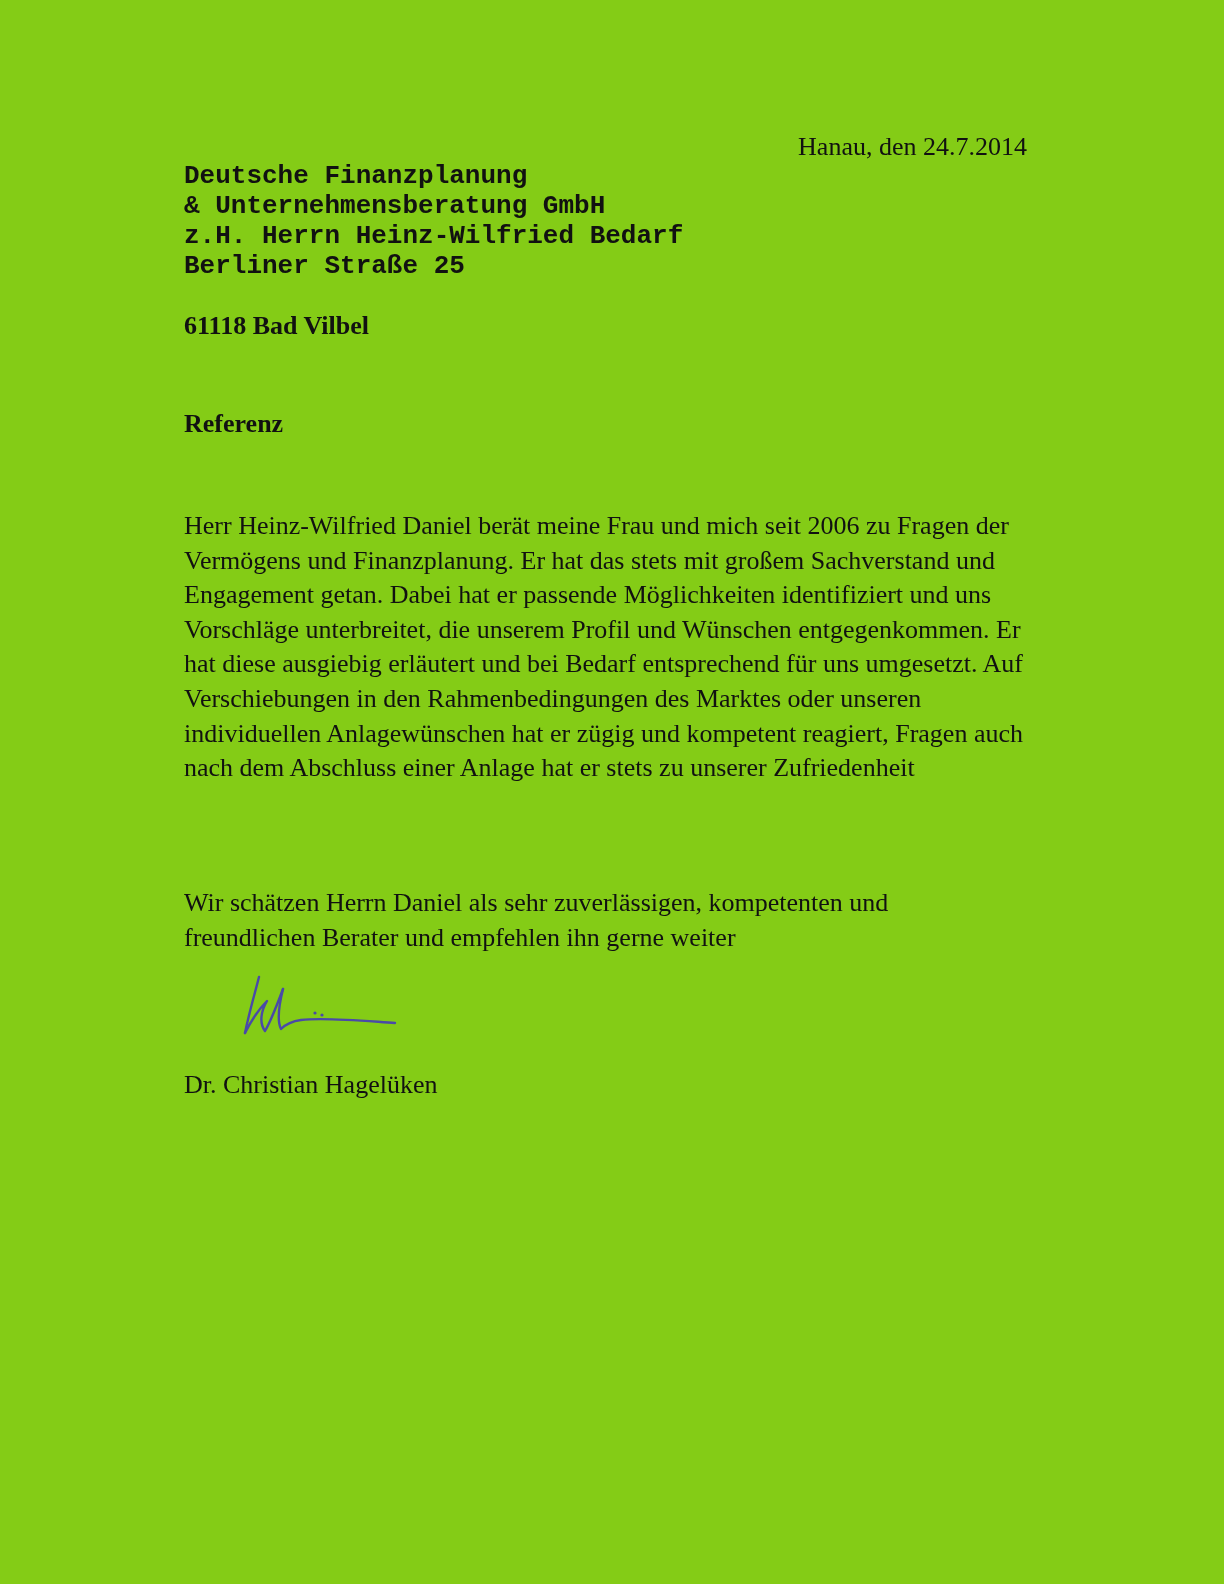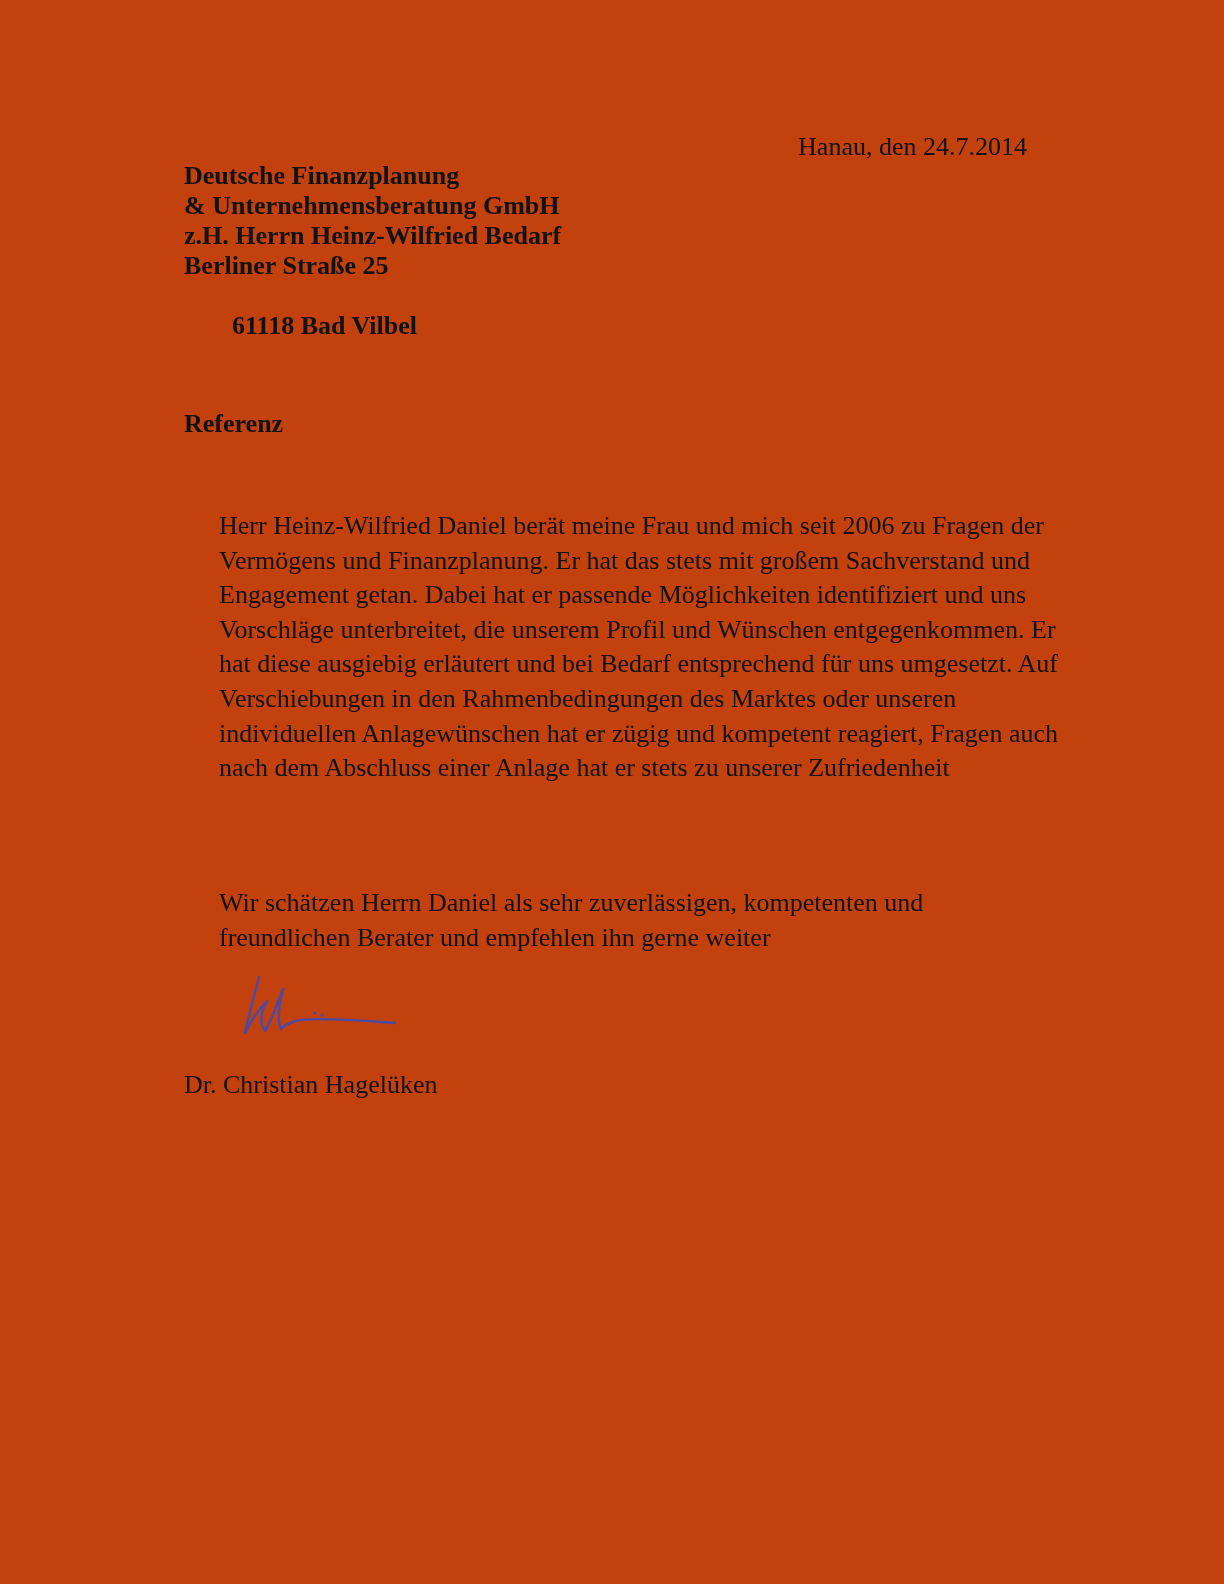--- a/index.html
+++ b/index.html
@@ -20,7 +20,7 @@
       left: 0; top: 0;
       width: 1224px;
       height: 1584px;
-      background: #c2410c;
+      background: #84cc16;
     }
     .date {
       position: absolute;

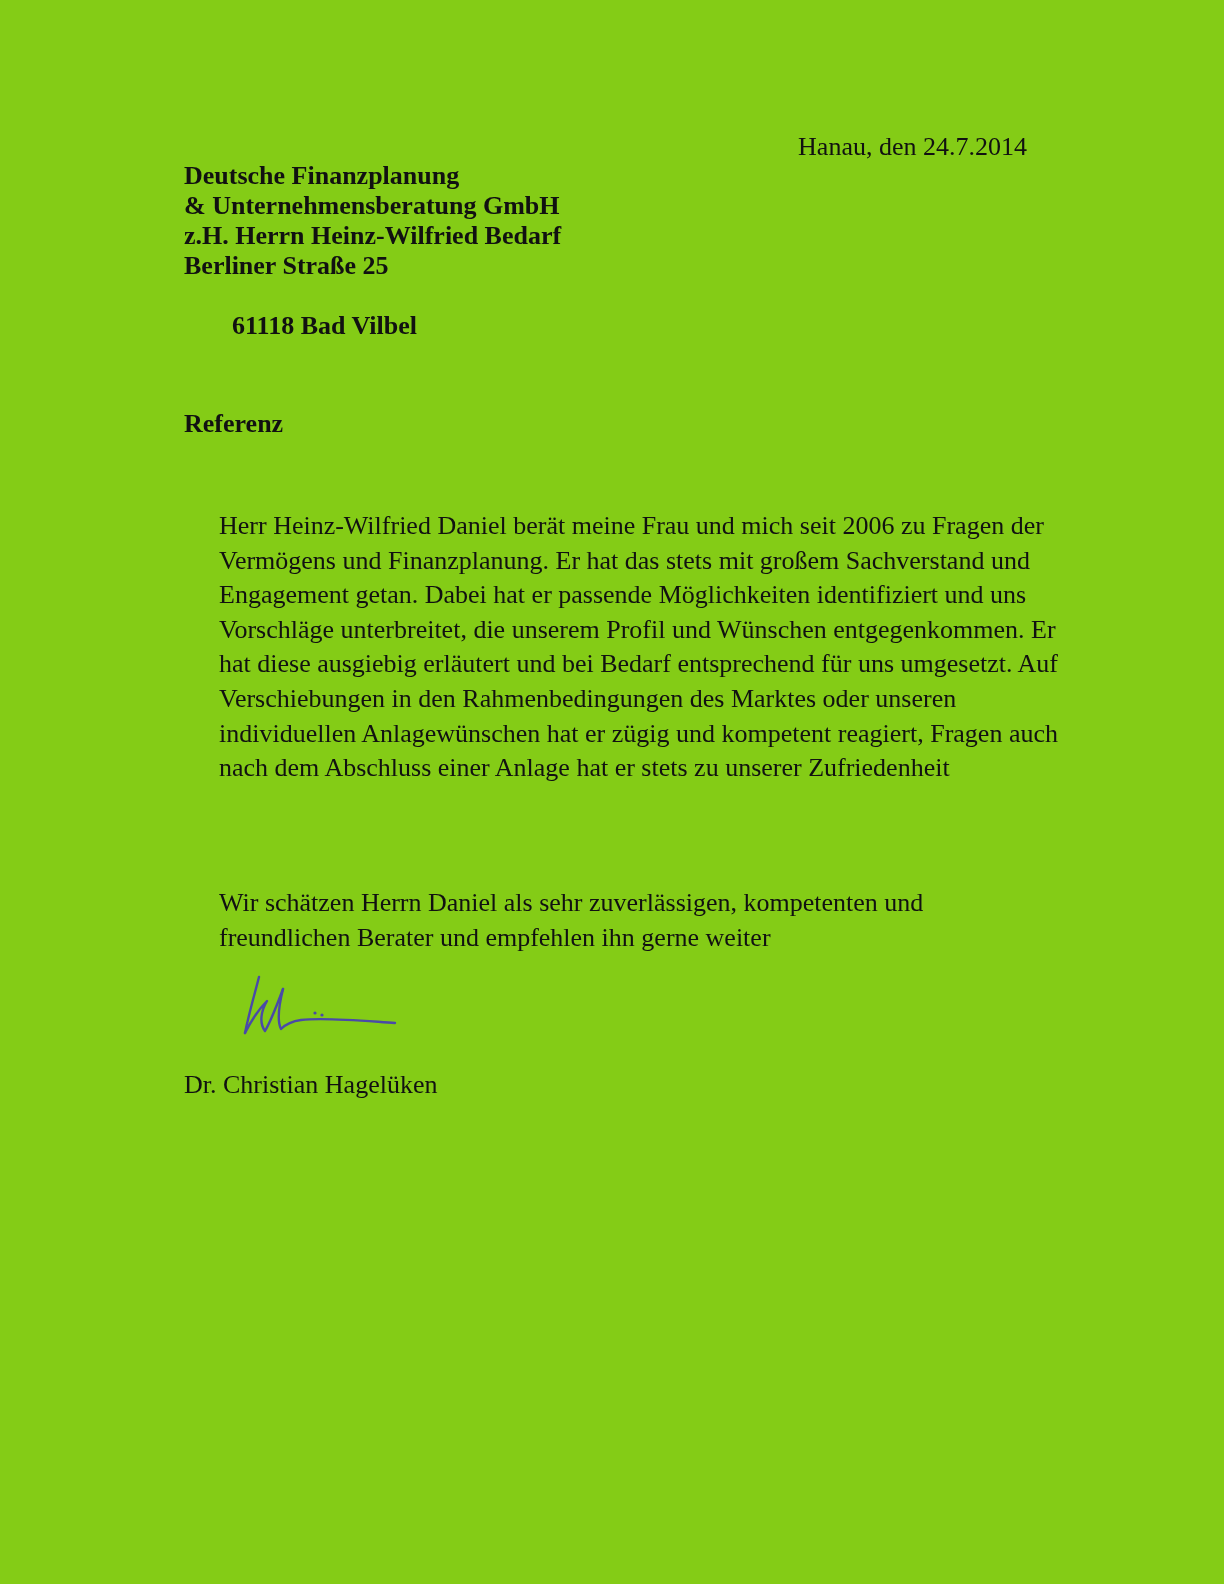--- a/index.html
+++ b/index.html
@@ -41,6 +41,7 @@
     .address .line {
       display: block;
       white-space: nowrap;
+      font-family: Liberation Mono, monospace;
     }
     .city {
       position: absolute;

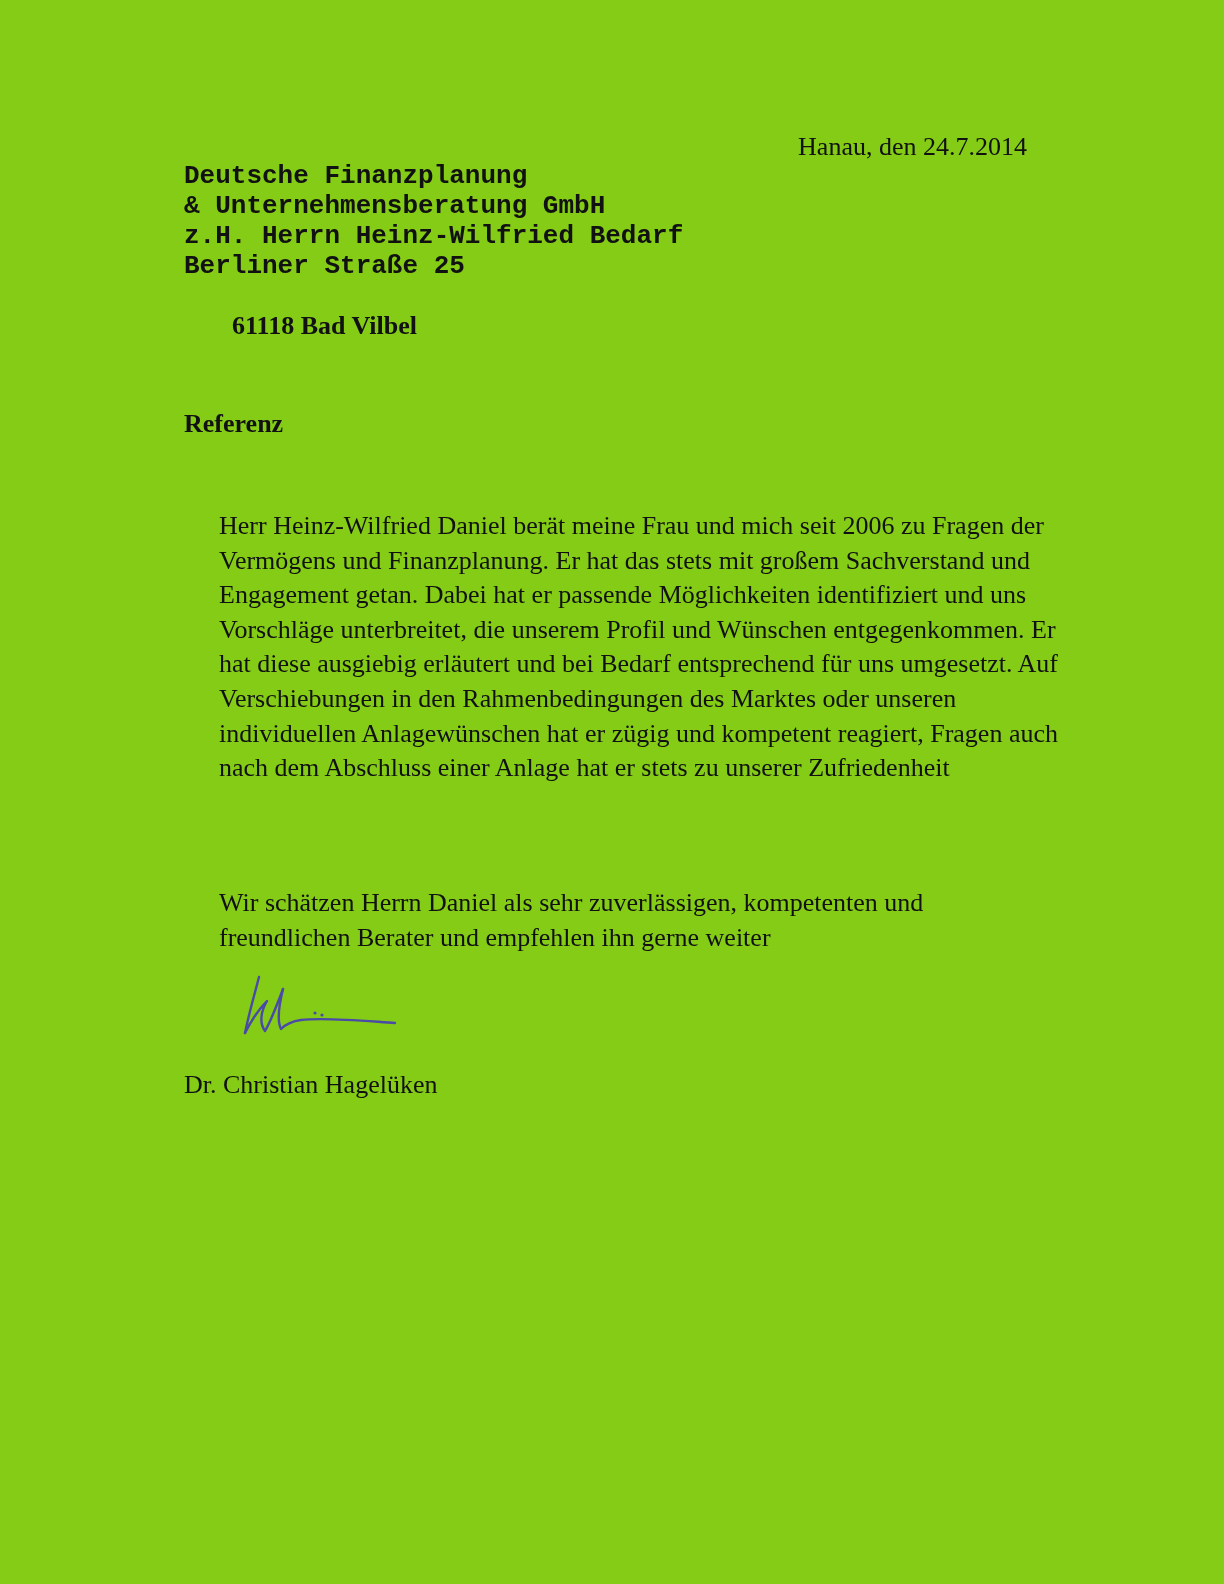--- a/index.html
+++ b/index.html
@@ -51,7 +51,6 @@
       font-weight: bold;
       line-height: 30px;
       white-space: nowrap;
-      margin-left: 48px;
     }
     .subject {
       position: absolute;

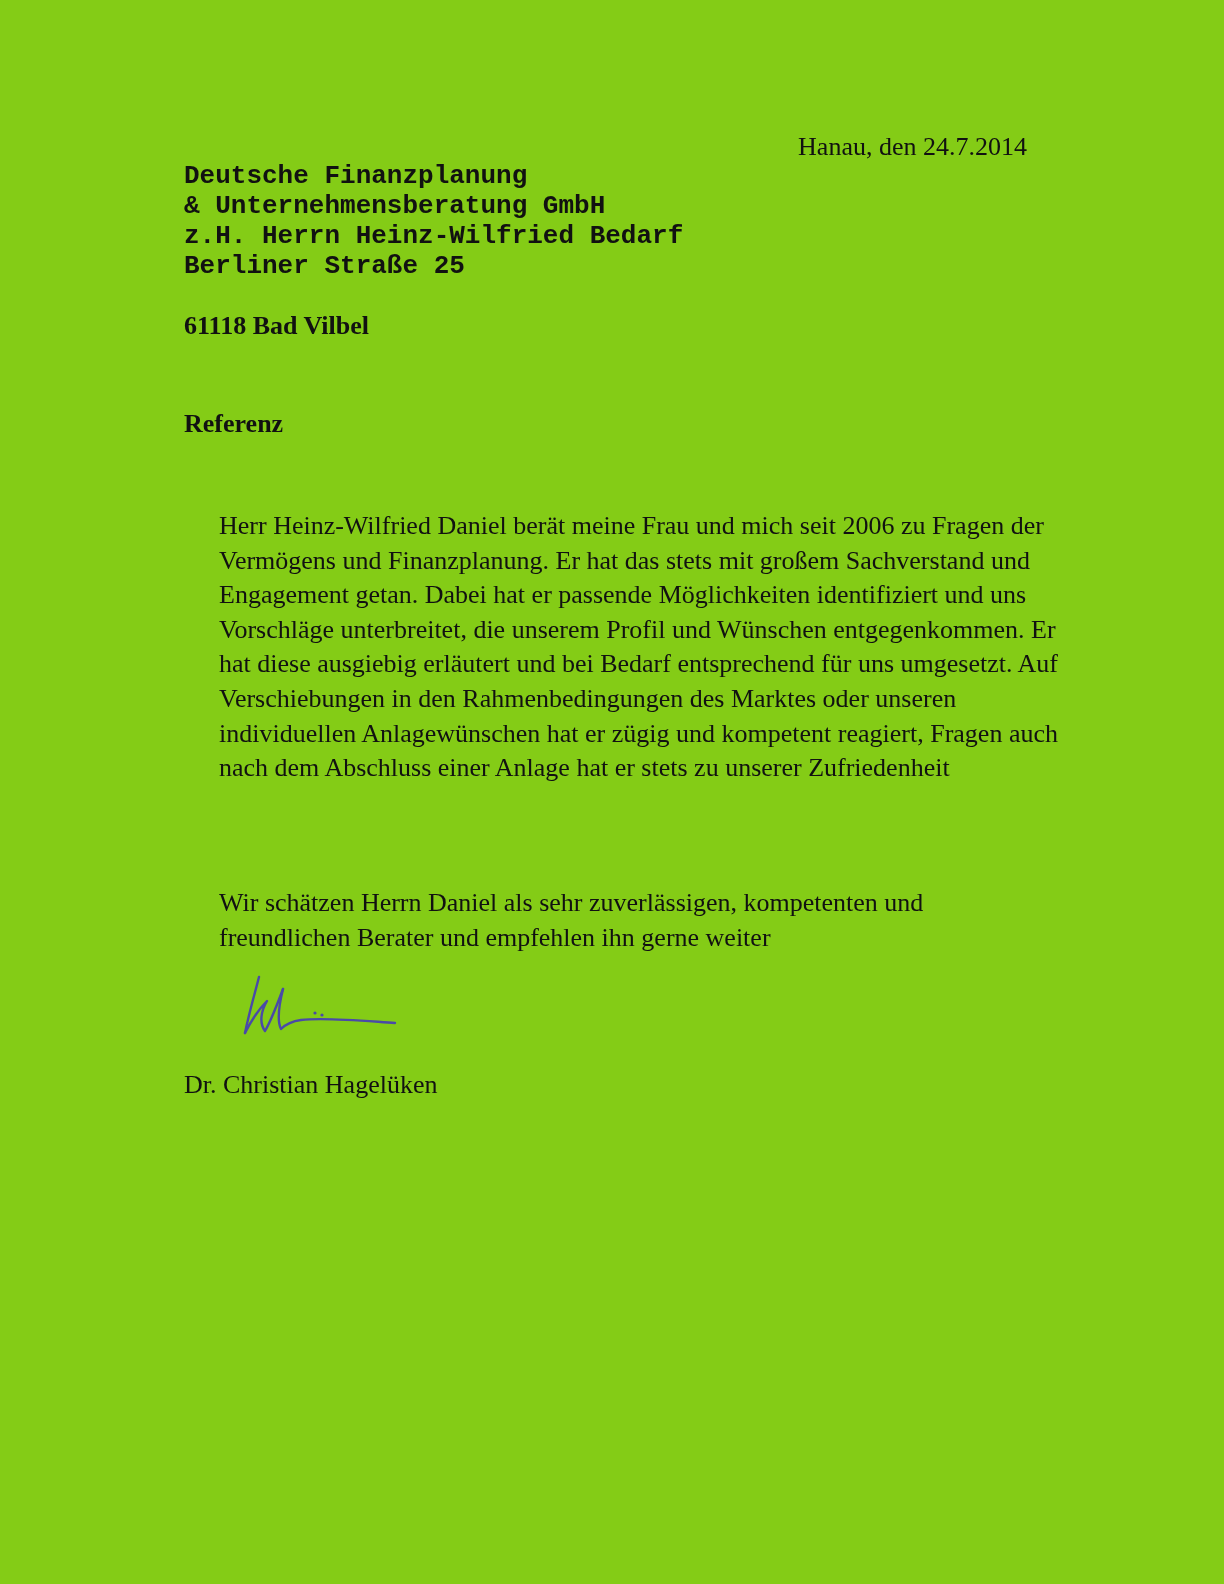--- a/index.html
+++ b/index.html
@@ -71,7 +71,6 @@
     .body-para .line {
       display: block;
       white-space: nowrap;
-      margin-left: 35px;
     }
     .para1 { top: 509px; }
     .para2 { top: 886px; }

